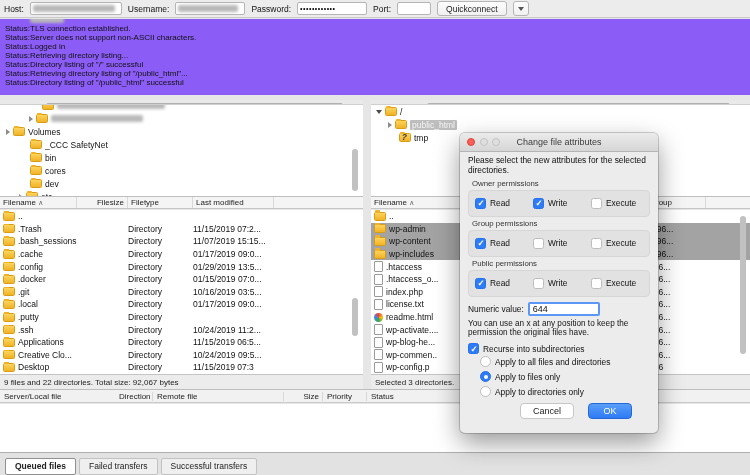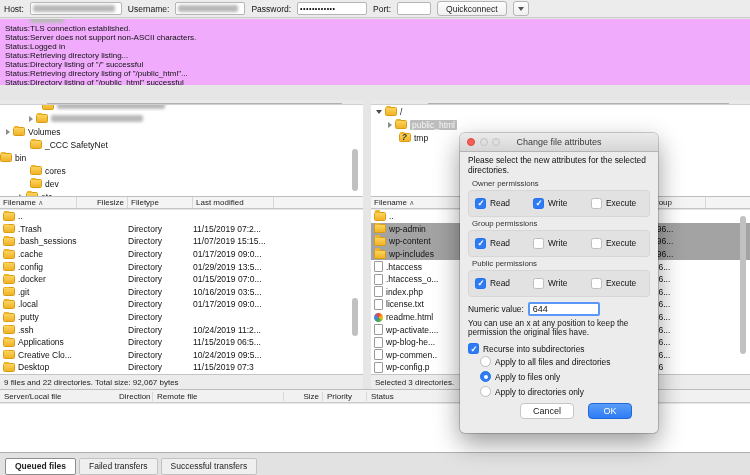--- a/index.html
+++ b/index.html
@@ -17,7 +17,7 @@
   .tri-dn{width:0;height:0;border-left:3px solid transparent;border-right:3px solid transparent;border-top:4px solid #555}
 
   
-  .log{position:absolute;top:19px;left:0;right:0;height:66px;background:#f0abfc;overflow:hidden;font-size:8px}
+  .log{position:absolute;top:19px;left:0;right:0;height:76px;background:#8b5cf6;overflow:hidden;font-size:8px}
   .logline{display:flex;height:9px;align-items:center}
   .loglabel{width:30px;padding-left:5px;flex:none;color:#111}
   .logcut{margin-top:-4px}

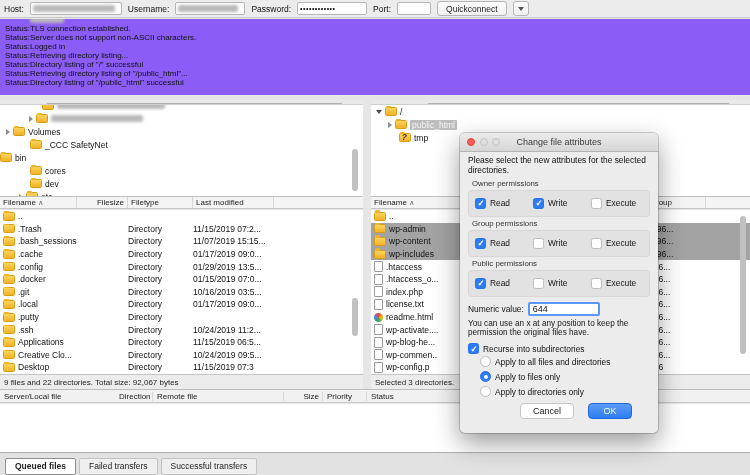--- a/index.html
+++ b/index.html
@@ -211,7 +211,7 @@
         <i class="ficon folder"></i>
         <span>_CCC SafetyNet</span>
       </div>
-    <div class="trow" style="">
+    <div class="trow" style="padding-left:30px">
         <i class="ficon folder"></i>
         <span>bin</span>
       </div>

